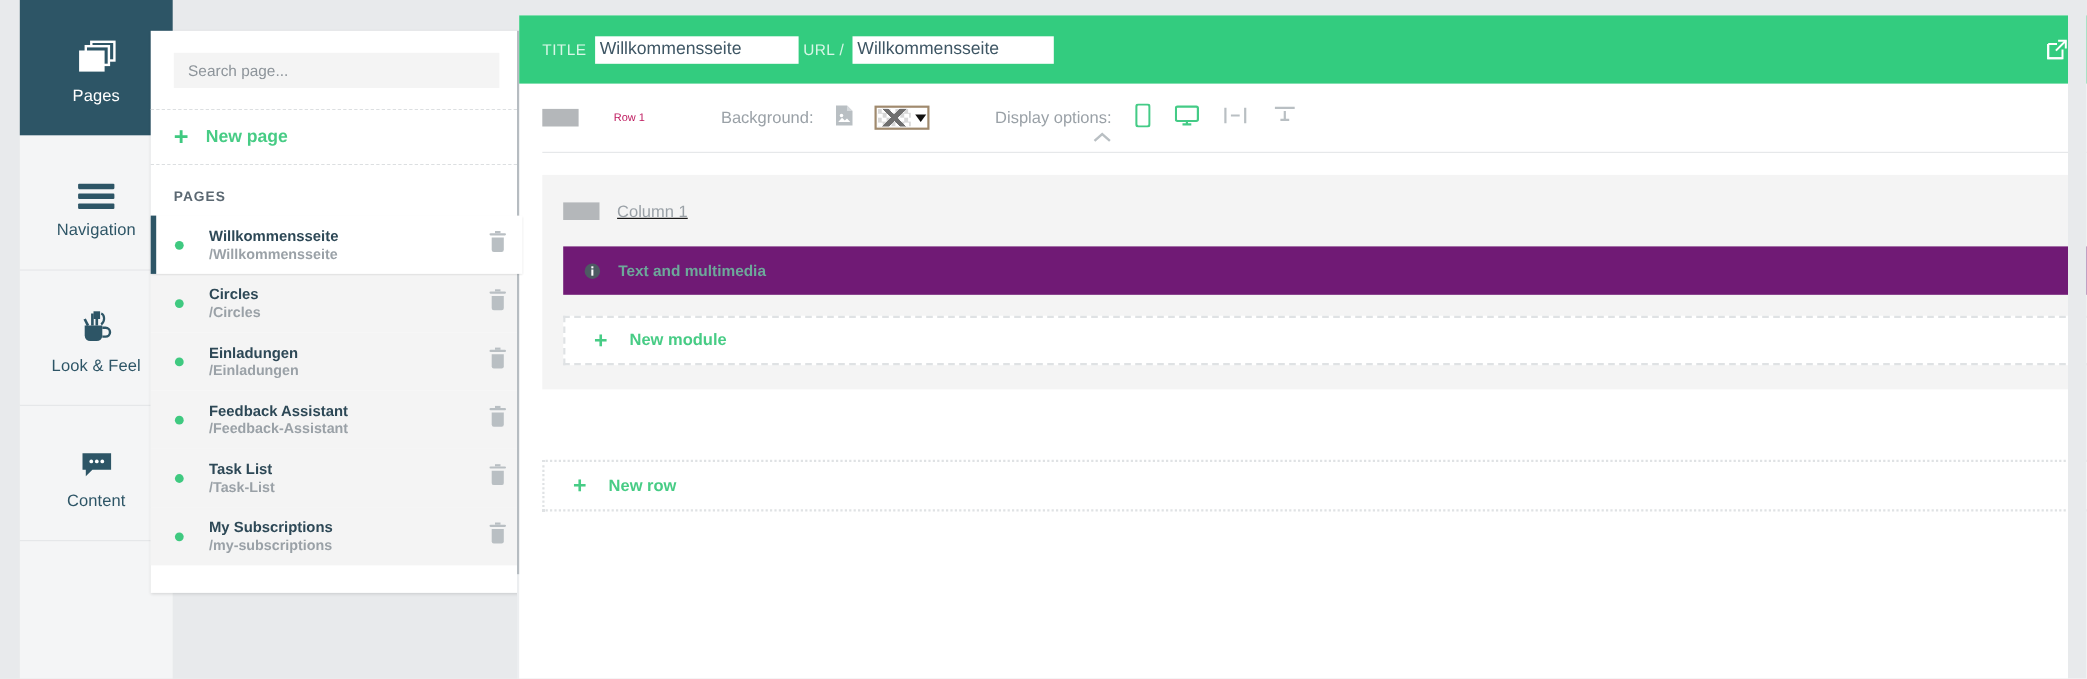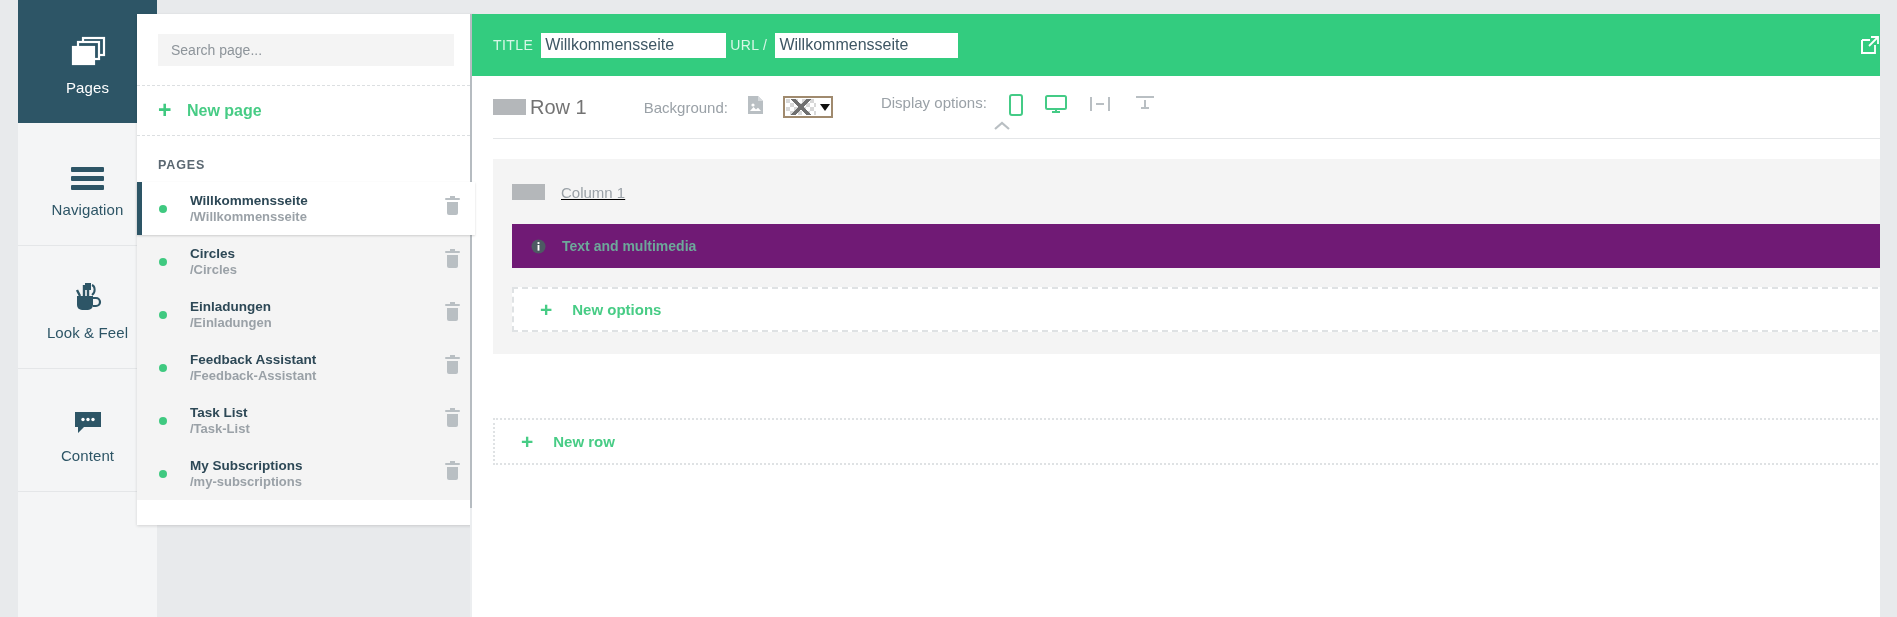--- a/index.html
+++ b/index.html
@@ -37,7 +37,7 @@
 
   
   .pages-panel {
-    position: absolute; left: 137px; top: 14px;
+    position: absolute; left: 137px; top: 28px;
     width: 338px; height: 511px;
     background: #ffffff;
     box-shadow: 0 1px 3px rgba(0,0,0,.14);

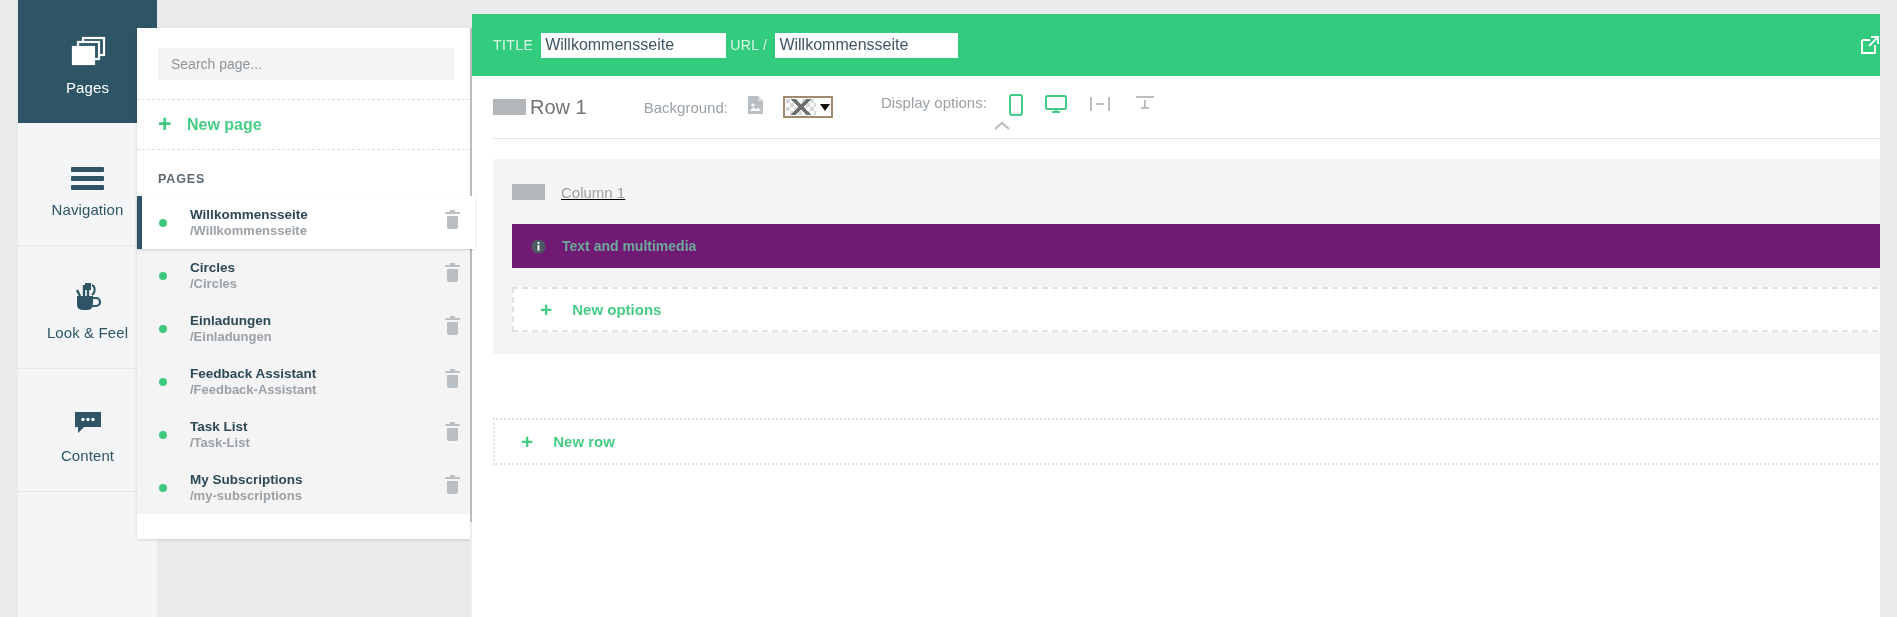--- a/index.html
+++ b/index.html
@@ -181,7 +181,7 @@
     padding-left: 21px;
   }
   .handle { width: 33px; height: 16px; background: #b4b7ba; }
-  .row-name { margin-left: 4px; color: #737373; font-size: 20px; }
+  .row-name { margin-left: 32px; color: #be185d; font-size: 10px; }
   .tool-label { color: #9aa1a7; font-size: 15px; }
   .bg-group { display:flex; align-items:center; margin-left: 57px; gap: 19px; }
   .img-btn { cursor:pointer; }

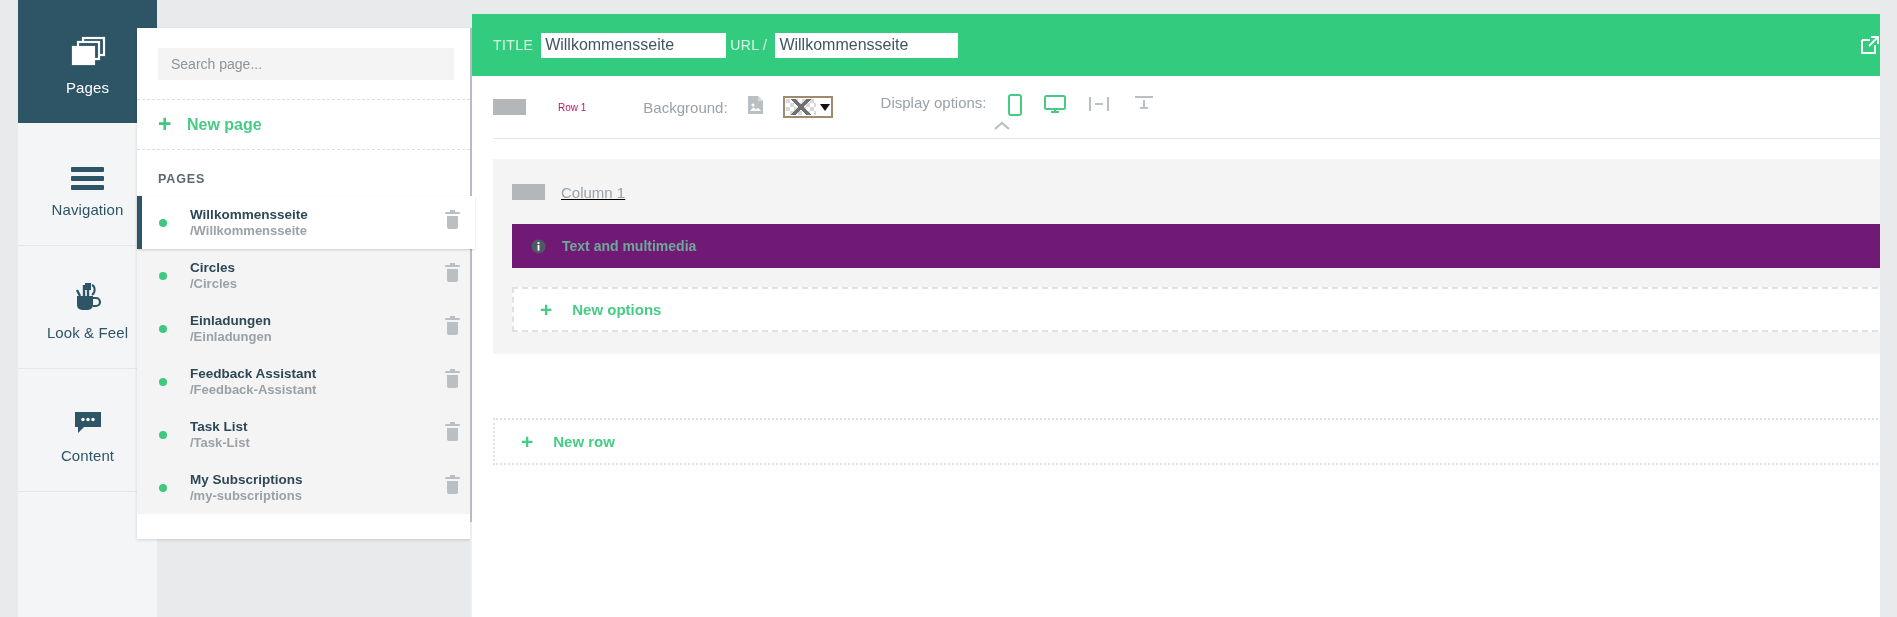--- a/index.html
+++ b/index.html
@@ -182,7 +182,7 @@
   }
   .handle { width: 33px; height: 16px; background: #b4b7ba; }
   .row-name { margin-left: 32px; color: #be185d; font-size: 10px; }
-  .tool-label { color: #9aa1a7; font-size: 15px; }
+  .tool-label { color: #9aa1a7; font-size: 15px; margin-left: 12px; }
   .bg-group { display:flex; align-items:center; margin-left: 57px; gap: 19px; }
   .img-btn { cursor:pointer; }
   .color-select {

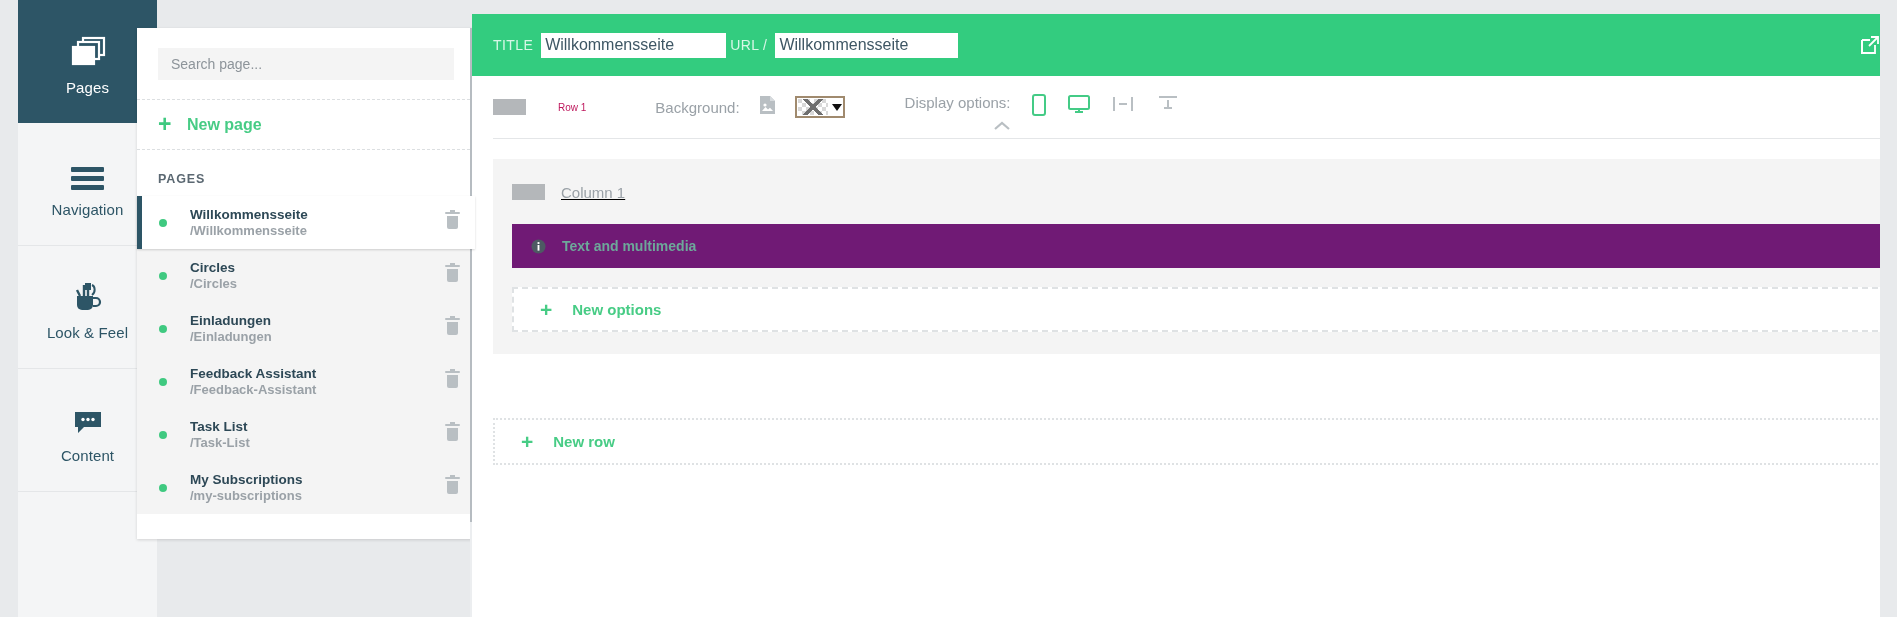--- a/index.html
+++ b/index.html
@@ -206,7 +206,7 @@
     border-right: 5px solid transparent;
     border-top: 7px solid #11100f;
   }
-  .display-group { display:flex; margin-left: 48px; gap: 22px; }
+  .display-group { display:flex; align-items:center; margin-left: 48px; gap: 22px; }
   .disp-icon { cursor: pointer; }
   .collapse-caret {
     position: absolute; left: 520px; bottom: 2px;

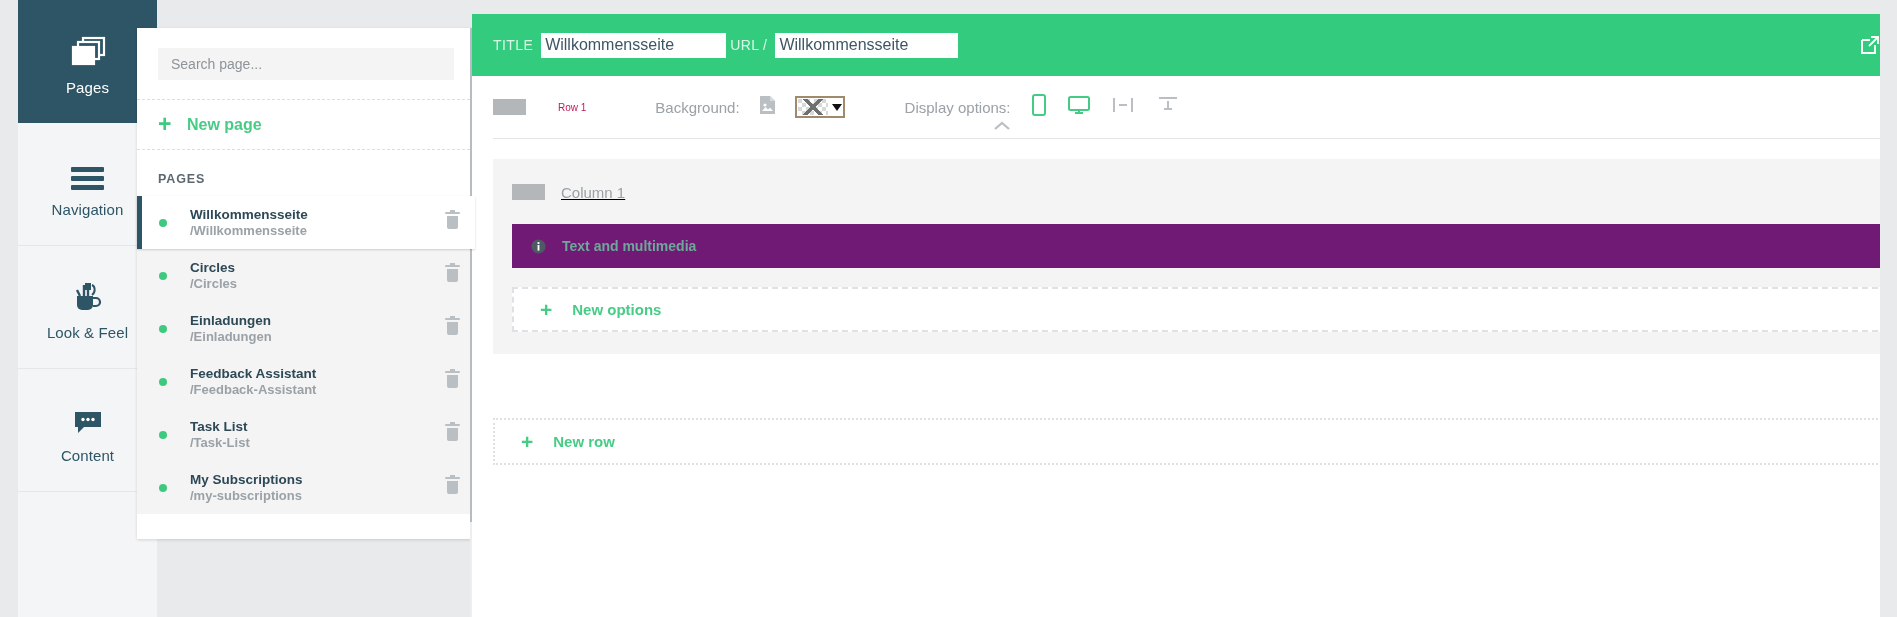--- a/index.html
+++ b/index.html
@@ -557,7 +557,7 @@
 
       <div class="new-module">
         <span class="plus-green">+</span>
-        <span class="green-label">New options</span>
+        <span class="green-label">New module</span>
       </div>
     </div>
 

